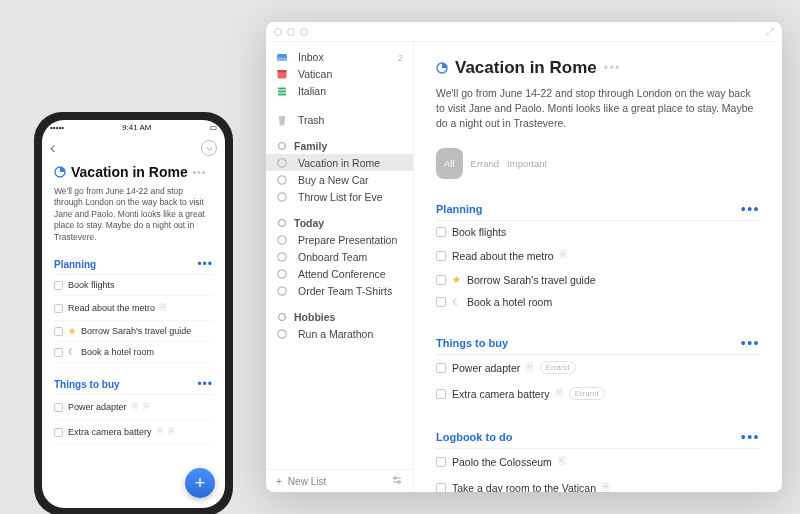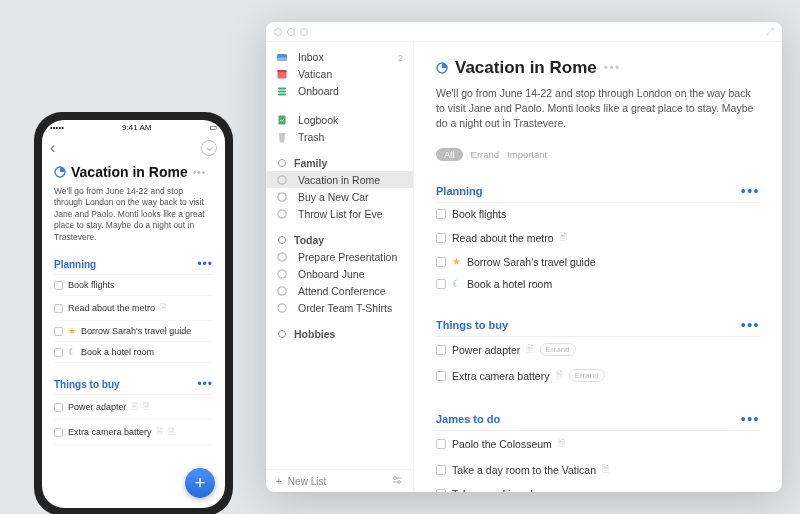--- a/index.html
+++ b/index.html
@@ -193,7 +193,7 @@
                 <rect x="2" y="8.5" width="8" height="2" rx=".8" fill="#3bb273"></rect>
               </svg>
             </span>
-            <span>Onboard</span>
+            <span>Italian</span>
           </div>
         </div>
       <div class="sb-list" id="sb-mid" style="margin-top:6px">

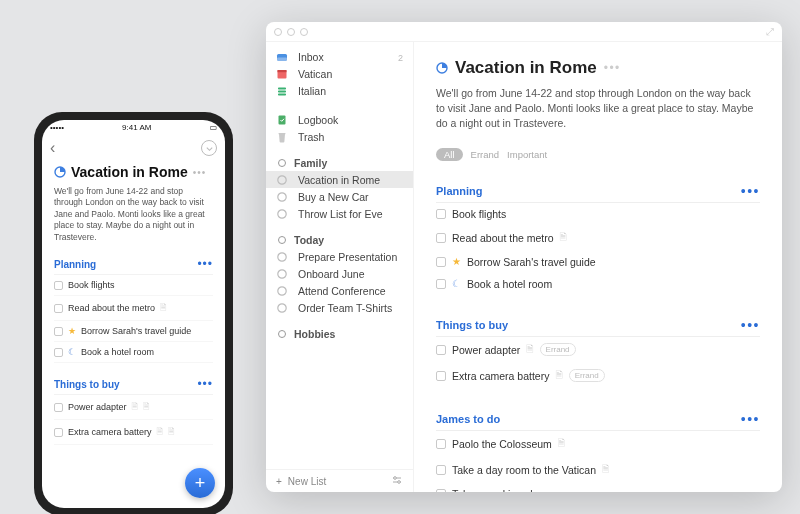--- a/index.html
+++ b/index.html
@@ -200,15 +200,6 @@
           <div class="sb-item">
             <span class="ico">
               <svg viewBox="0 0 12 12">
-                <rect x="2.5" y="1.5" width="7" height="9" rx="1" fill="#4cae68"></rect>
-                <path d="M4.5 6l1.2 1.3L8 4.8" stroke="#fff" stroke-width="1" fill="none"></path>
-              </svg>
-            </span>
-            <span>Logbook</span>
-          </div>
-          <div class="sb-item">
-            <span class="ico">
-              <svg viewBox="0 0 12 12">
                 <path d="M3 3h6l-.6 7.5a1 1 0 0 1-1 .9H4.6a1 1 0 0 1-1-.9z" fill="#c9c9c9"></path>
                 <rect x="2.5" y="2" width="7" height="1.2" rx=".5" fill="#c9c9c9"></rect>
               </svg>

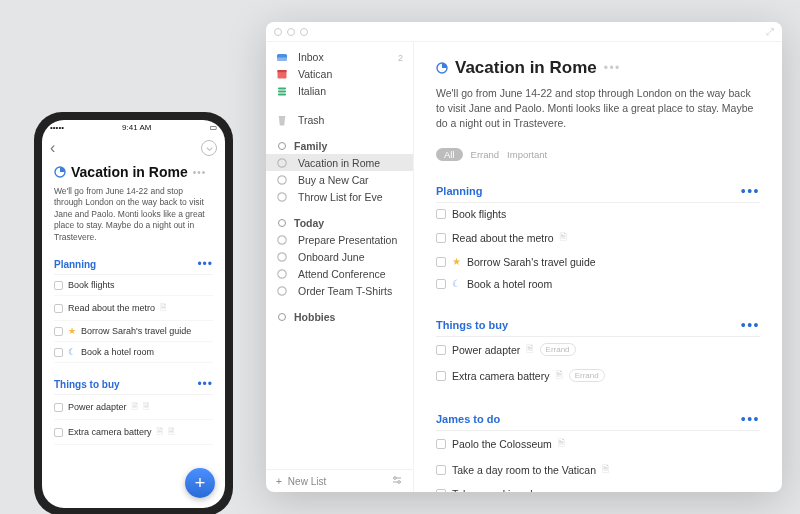--- a/index.html
+++ b/index.html
@@ -62,7 +62,7 @@
 .m-desc { font-size: 10.5px; line-height: 1.45; color: #555; margin-top: 8px; max-width: 340px; }
 .m-filters { display: flex; gap: 8px; margin-top: 16px; font-size: 9.5px; align-items: center; }
 .m-filter { color: #aaa; cursor: pointer; }
-.m-filter.active { background: #bdbdbd; color: #fff; padding: 1px 8px; border-radius: 8px; }
+.m-filter.active { background: #bdbdbd; color: #fff; padding: 10px 8px; border-radius: 8px; }
 .m-section { margin-top: 22px; }
 .m-section-head { display: flex; justify-content: space-between; align-items: center; border-bottom: 1px solid #eee; padding-bottom: 3px; }
 .m-section-title { font-size: 11px; font-weight: 600; color: #2a6cd6; }

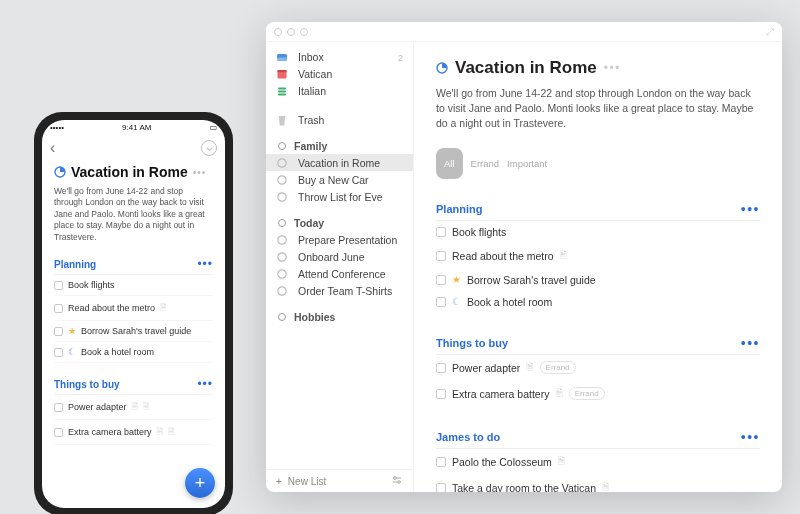--- a/index.html
+++ b/index.html
@@ -265,7 +265,7 @@
                   <circle cx="6" cy="6" r="4.2" fill="none" stroke="#bcbcbc" stroke-width="1.2"></circle>
                 </svg>
               </span>
-              <span>Onboard June</span>
+              <span>Onboard Team</span>
             </div>
             <div class="sb-item">
               <span class="ico">

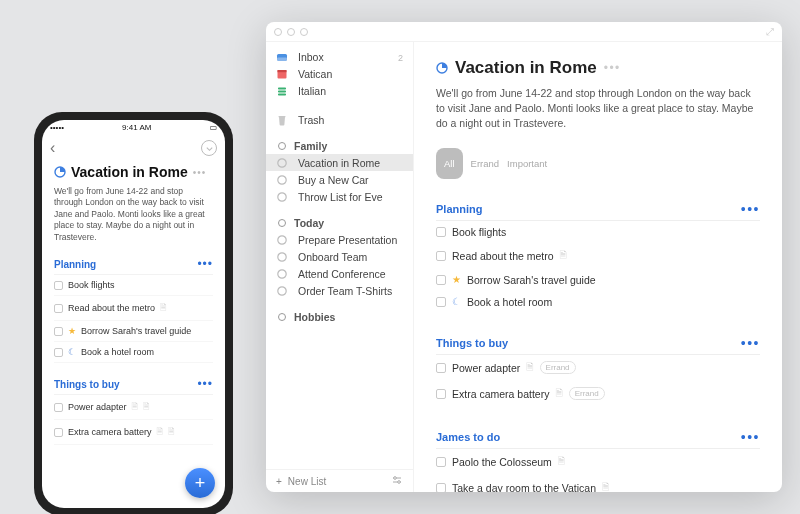--- a/index.html
+++ b/index.html
@@ -293,6 +293,14 @@
               </span>
               <span>Hobbies</span>
             </div>
+            <div class="sb-item">
+              <span class="ico">
+                <svg viewBox="0 0 12 12">
+                  <circle cx="6" cy="6" r="4.2" fill="none" stroke="#bcbcbc" stroke-width="1.2"></circle>
+                </svg>
+              </span>
+              <span>Run a Marathon</span>
+            </div>
           </div>
         </div>
       <div class="sb-footer">

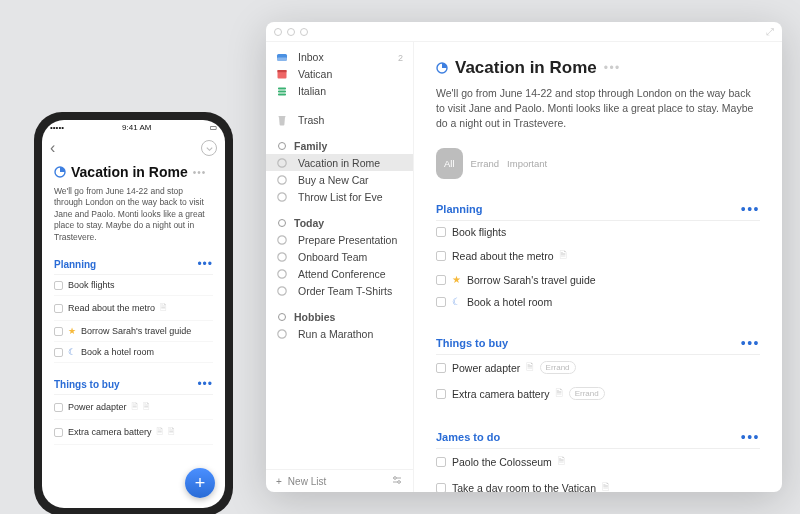--- a/index.html
+++ b/index.html
@@ -381,7 +381,7 @@
           </div>
           <div class="m-section">
             <div class="m-section-head">
-              <span class="m-section-title">James to do</span>
+              <span class="m-section-title">Logbook to do</span>
               <span class="m-section-dots">•••</span>
             </div>
             <div class="m-task">

